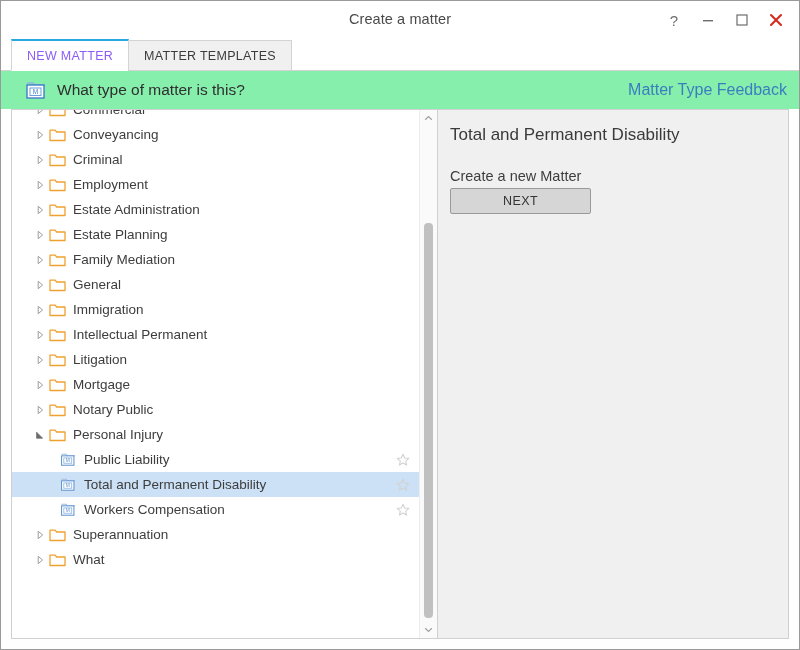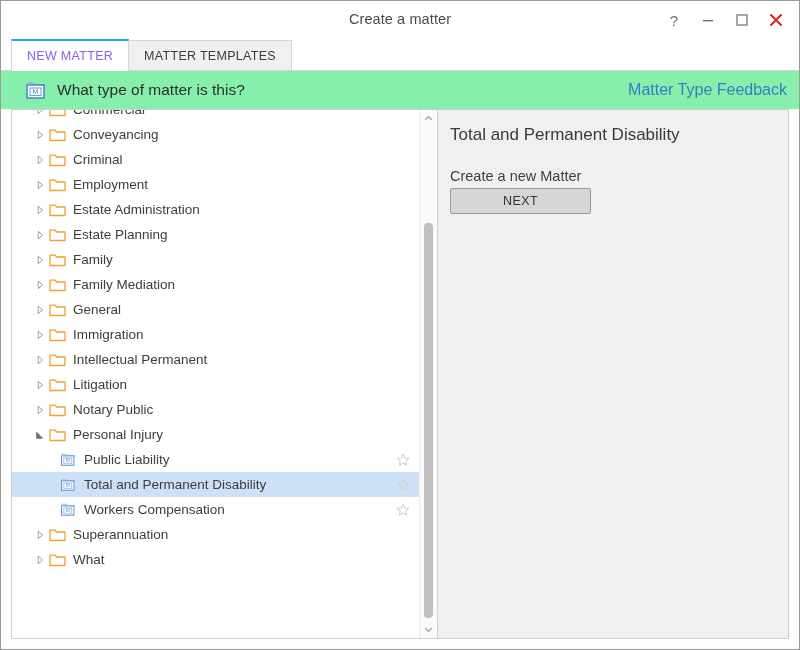--- a/index.html
+++ b/index.html
@@ -258,17 +258,6 @@
               <path d="M1 12.5 V2.2 H6.2 L7.6 4 H16 V12.5 Z" fill="#ffffff" stroke="#f0a02e" stroke-width="1.3" stroke-linejoin="round"></path>
             </svg>
             <span class="label">Estate Planning</span>
-          </div>
-          <div class="node">
-            <span class="twisty">
-              <svg class="ico" width="9" height="10" viewBox="0 0 9 10">
-                <path d="M2.2 1.3 L6.6 5 L2.2 8.7 Z" fill="none" stroke="#9d9d9d" stroke-width="1"></path>
-              </svg>
-            </span>
-            <svg class="ico" width="17" height="14" viewBox="0 0 17 14">
-              <path d="M1 12.5 V2.2 H6.2 L7.6 4 H16 V12.5 Z" fill="#ffffff" stroke="#f0a02e" stroke-width="1.3" stroke-linejoin="round"></path>
-            </svg>
-            <span class="label">Family</span>
           </div>
           <div class="node">
             <span class="twisty">

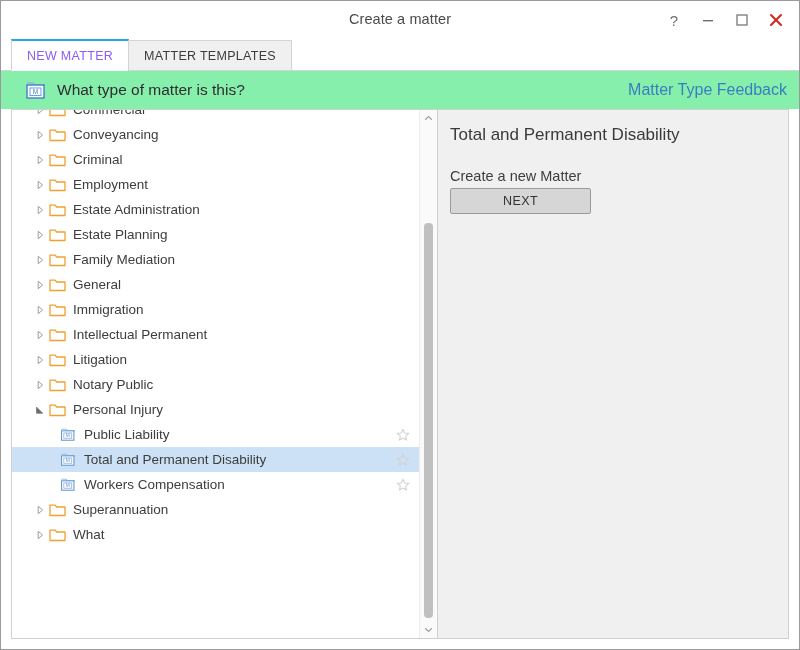--- a/index.html
+++ b/index.html
@@ -313,6 +313,17 @@
               <path d="M1 12.5 V2.2 H6.2 L7.6 4 H16 V12.5 Z" fill="#ffffff" stroke="#f0a02e" stroke-width="1.3" stroke-linejoin="round"></path>
             </svg>
             <span class="label">Litigation</span>
+          </div>
+          <div class="node">
+            <span class="twisty">
+              <svg class="ico" width="9" height="10" viewBox="0 0 9 10">
+                <path d="M2.2 1.3 L6.6 5 L2.2 8.7 Z" fill="none" stroke="#9d9d9d" stroke-width="1"></path>
+              </svg>
+            </span>
+            <svg class="ico" width="17" height="14" viewBox="0 0 17 14">
+              <path d="M1 12.5 V2.2 H6.2 L7.6 4 H16 V12.5 Z" fill="#ffffff" stroke="#f0a02e" stroke-width="1.3" stroke-linejoin="round"></path>
+            </svg>
+            <span class="label">Mortgage</span>
           </div>
           <div class="node">
             <span class="twisty">

